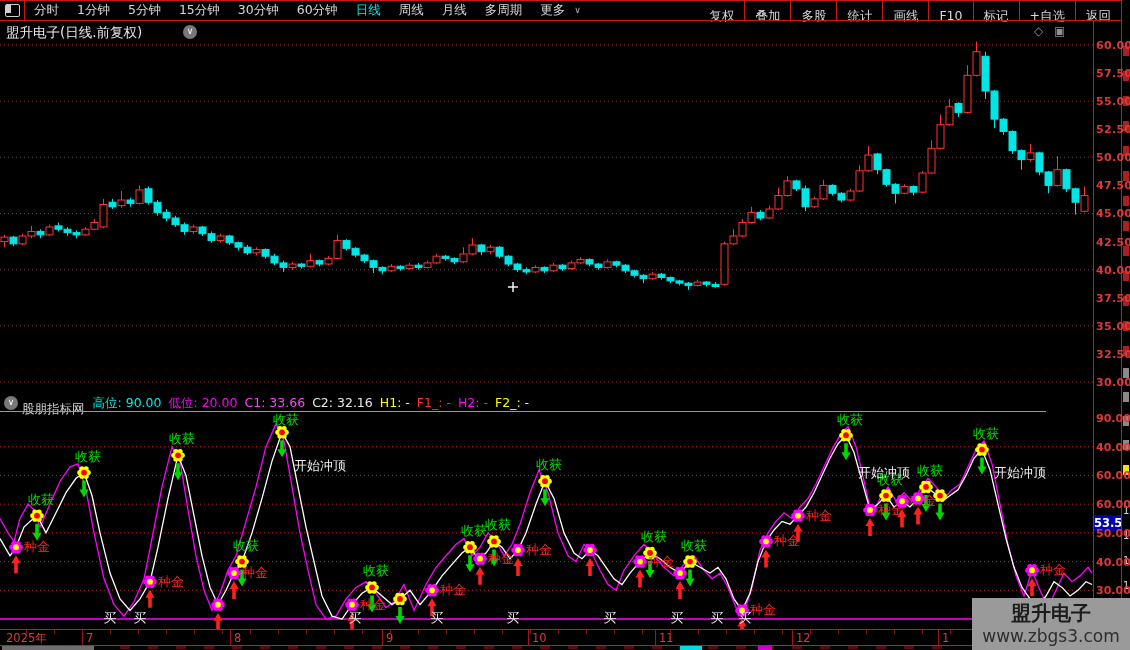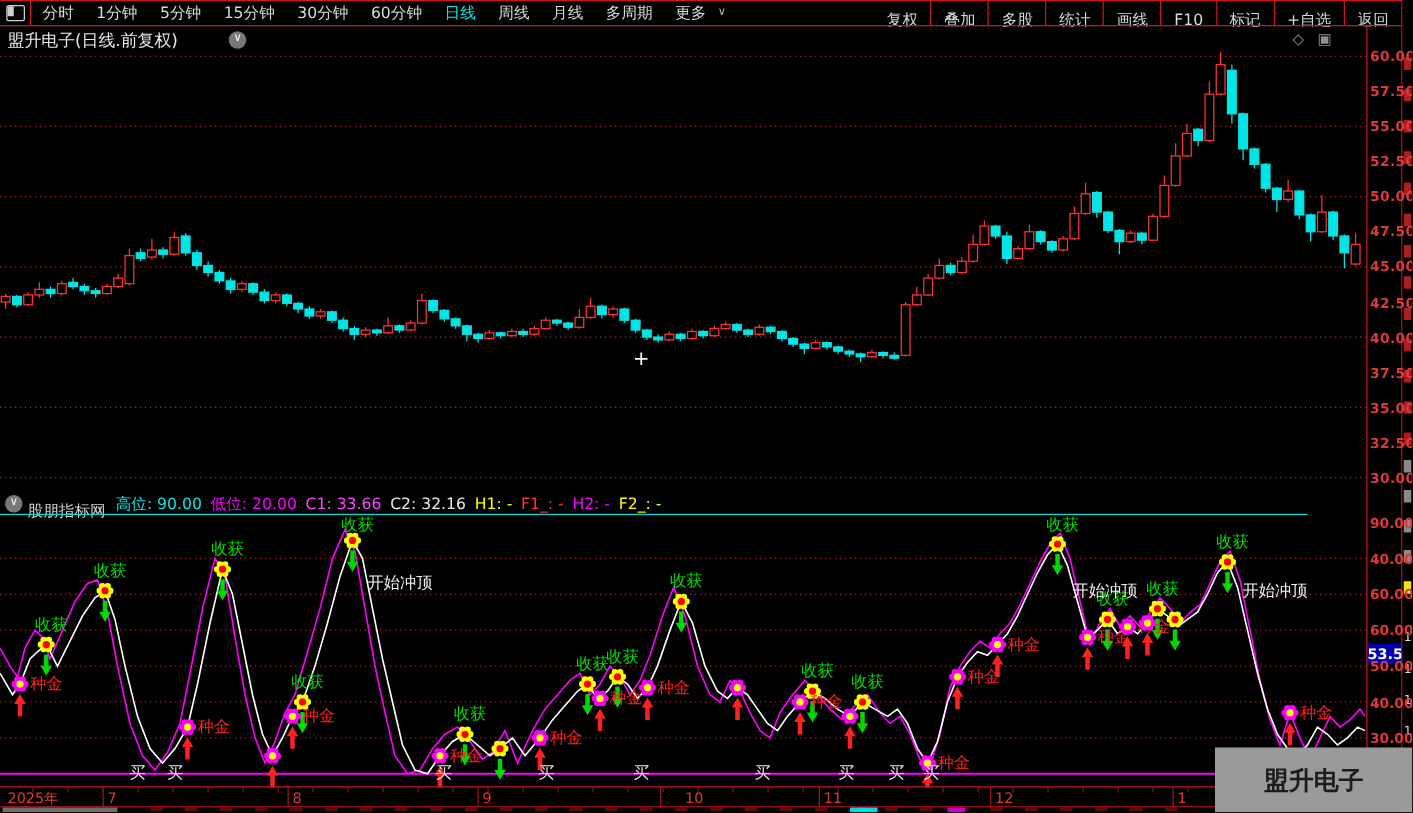--- a/index.html
+++ b/index.html
@@ -787,7 +787,7 @@
       <div class="month-lbl" style="left: 86px;">7</div>
       <div class="month-lbl" style="left: 234px;">8</div>
       <div class="month-lbl" style="left: 386px;">9</div>
-      <div class="month-lbl" style="left: 548px;">10</div>
+      <div class="month-lbl" style="left: 532px;">10</div>
       <div class="month-lbl" style="left: 659px;">11</div>
       <div class="month-lbl" style="left: 796px;">12</div>
       <div class="month-lbl" style="left: 942px;">1</div>

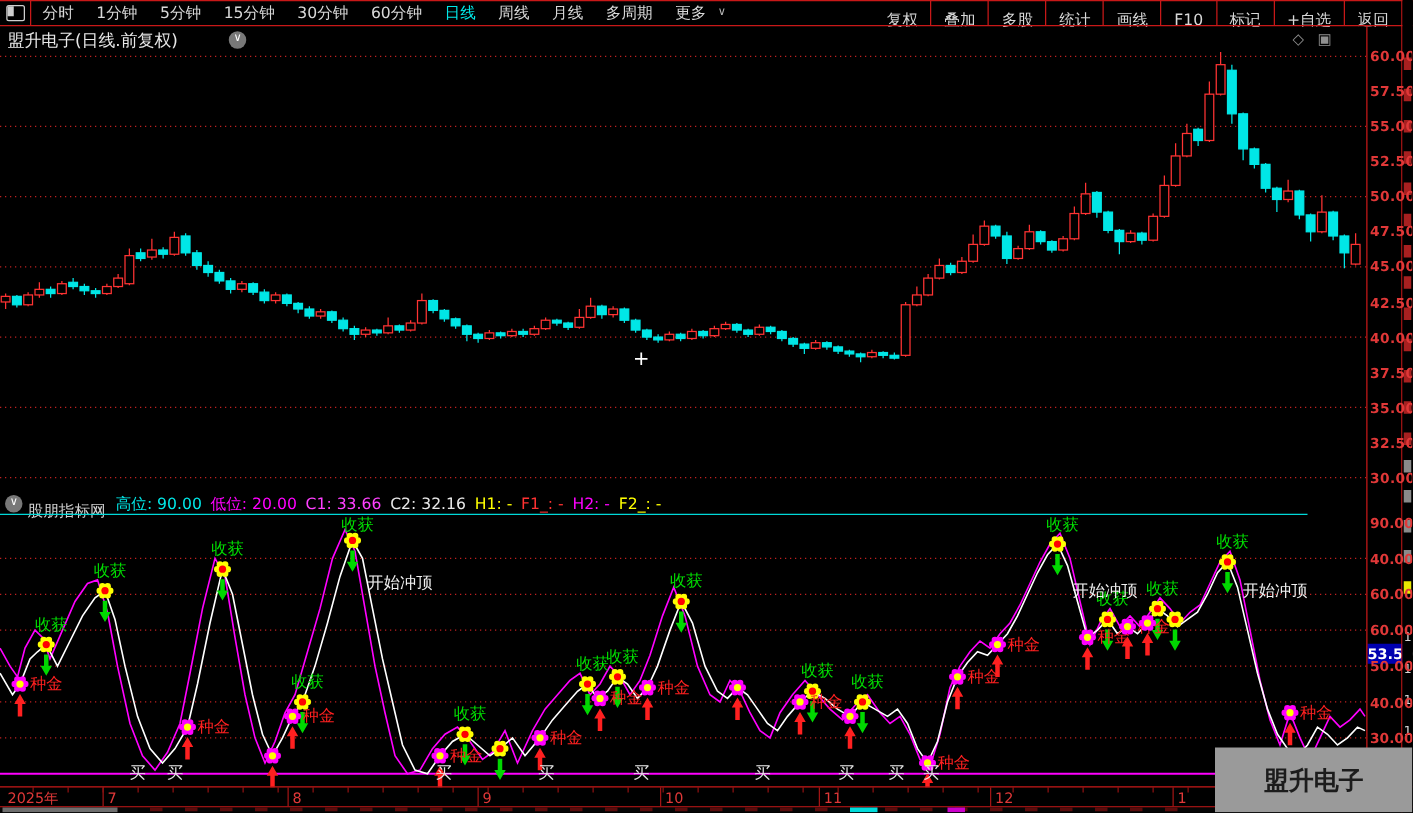--- a/index.html
+++ b/index.html
@@ -900,6 +900,7 @@
 
   <div id="watermark">
     <div id="wm1">盟升电子</div>
+    <div id="wm2">www.zbgs3.com</div>
   </div>
 <div class="ax-label" style="left: 1096px; top: 39px;">60.00</div>
     <div class="ax-label" style="left: 1096px; top: 67.083px;">57.50</div>

